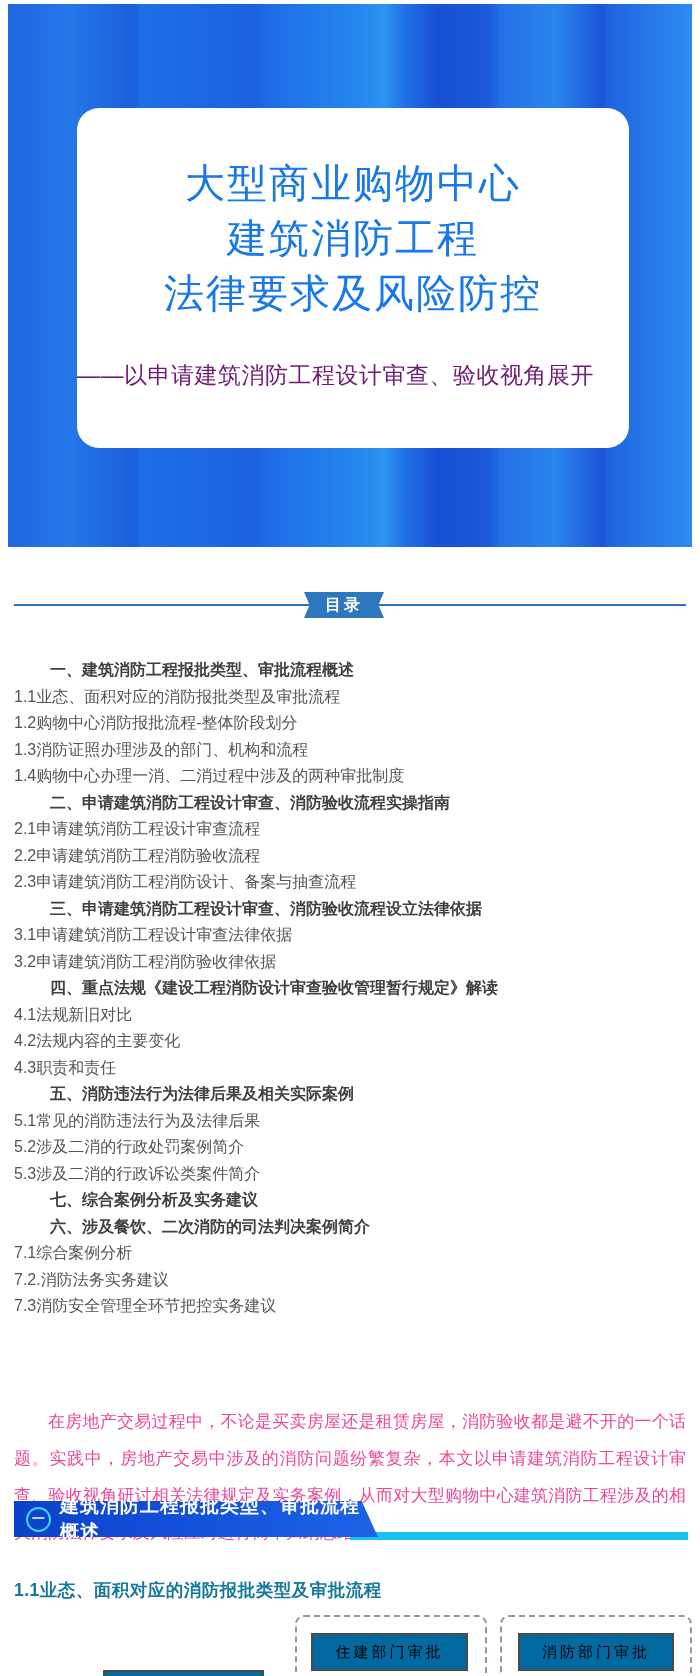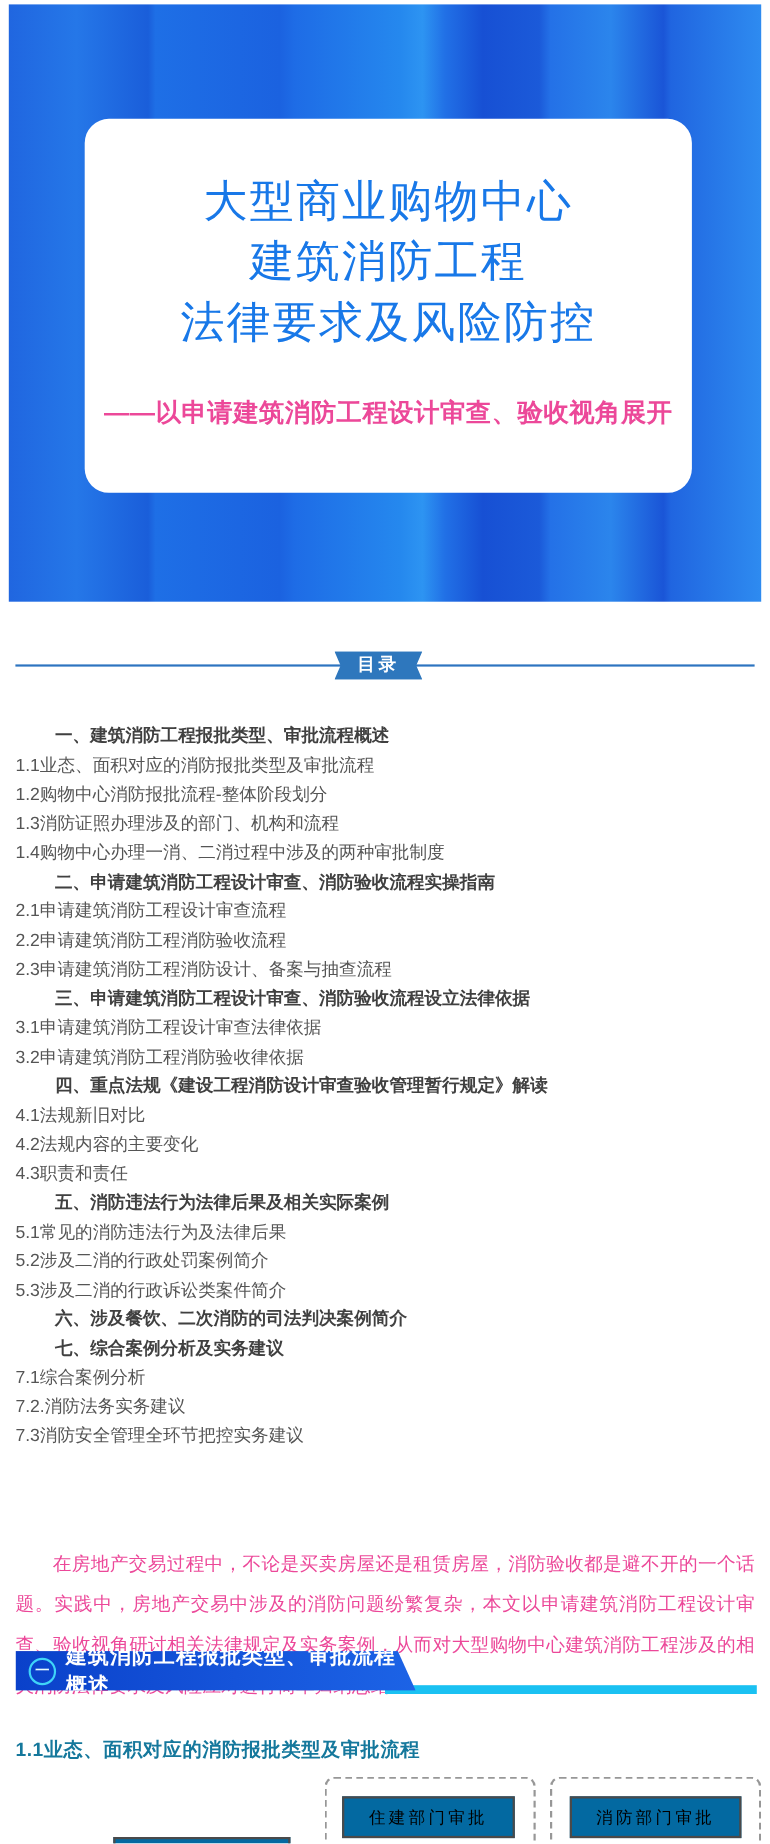--- a/index.html
+++ b/index.html
@@ -28,7 +28,7 @@
   }
   .hero-subtitle{
     position:absolute;left:0;top:252px;width:100%;
-    text-align:center;font-size:23px;color:#ec4899;letter-spacing:0.5px;font-weight:bold;
+    text-align:left;font-size:23px;color:#701a75;letter-spacing:0.5px;
   }
   
   .toc-divider{position:absolute;left:0;top:592px;width:700px;height:26px;}

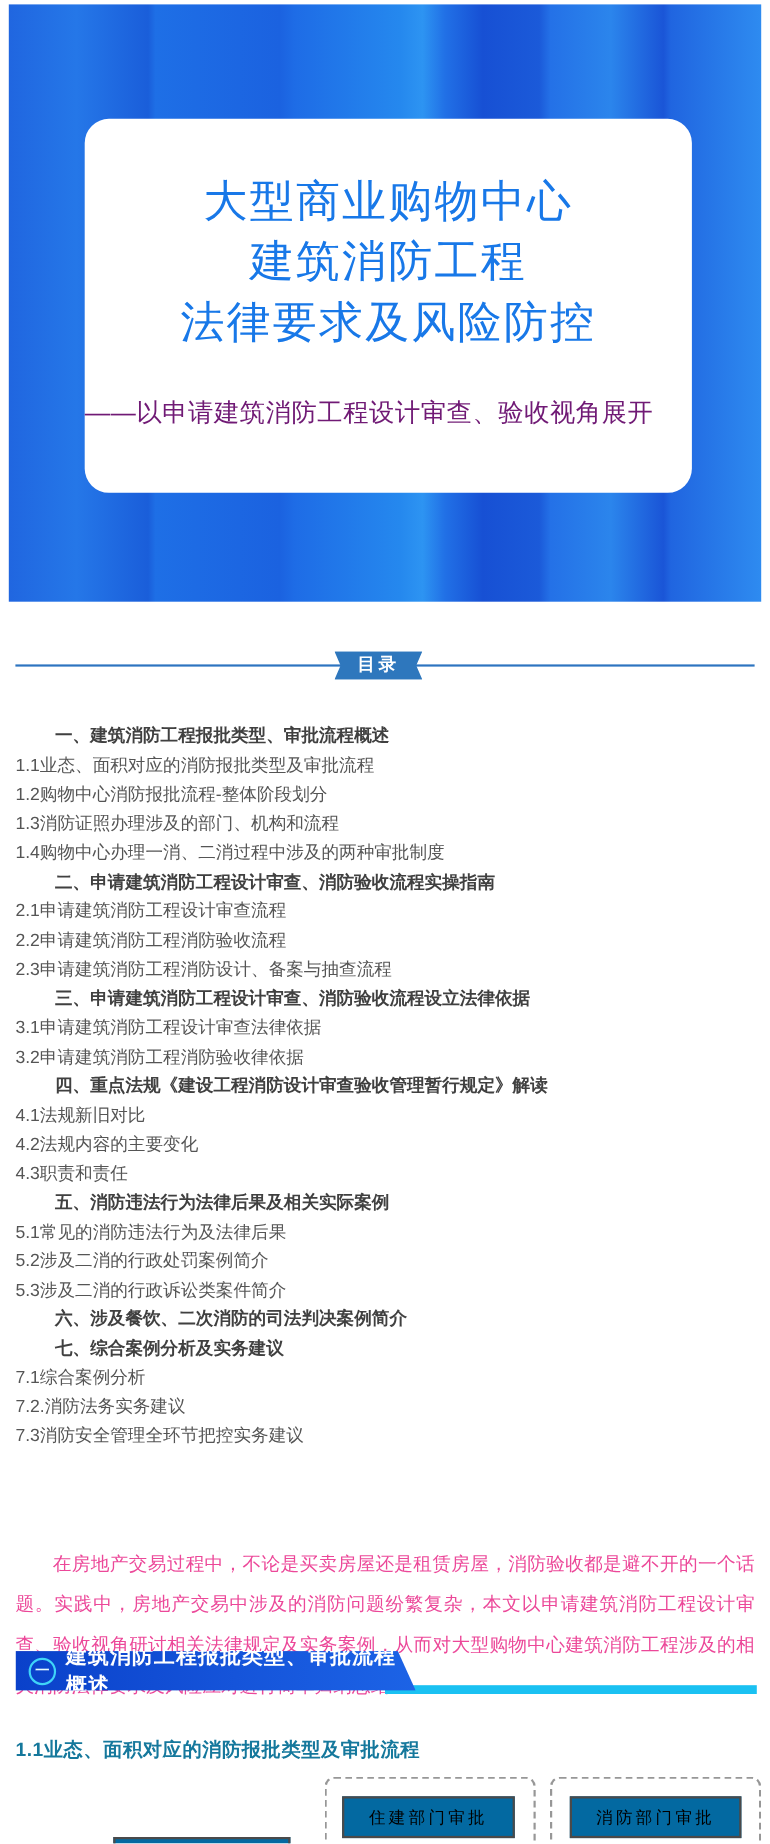--- a/index.html
+++ b/index.html
@@ -139,8 +139,8 @@
     <div class="toc-item">5.1常见的消防违法行为及法律后果</div>
     <div class="toc-item">5.2涉及二消的行政处罚案例简介</div>
     <div class="toc-item">5.3涉及二消的行政诉讼类案件简介</div>
+    <div class="toc-item bold">七、综合案例分析及实务建议</div>
     <div class="toc-item bold">六、涉及餐饮、二次消防的司法判决案例简介</div>
-    <div class="toc-item bold">七、综合案例分析及实务建议</div>
     <div class="toc-item">7.1综合案例分析</div>
     <div class="toc-item">7.2.消防法务实务建议</div>
     <div class="toc-item">7.3消防安全管理全环节把控实务建议</div>

